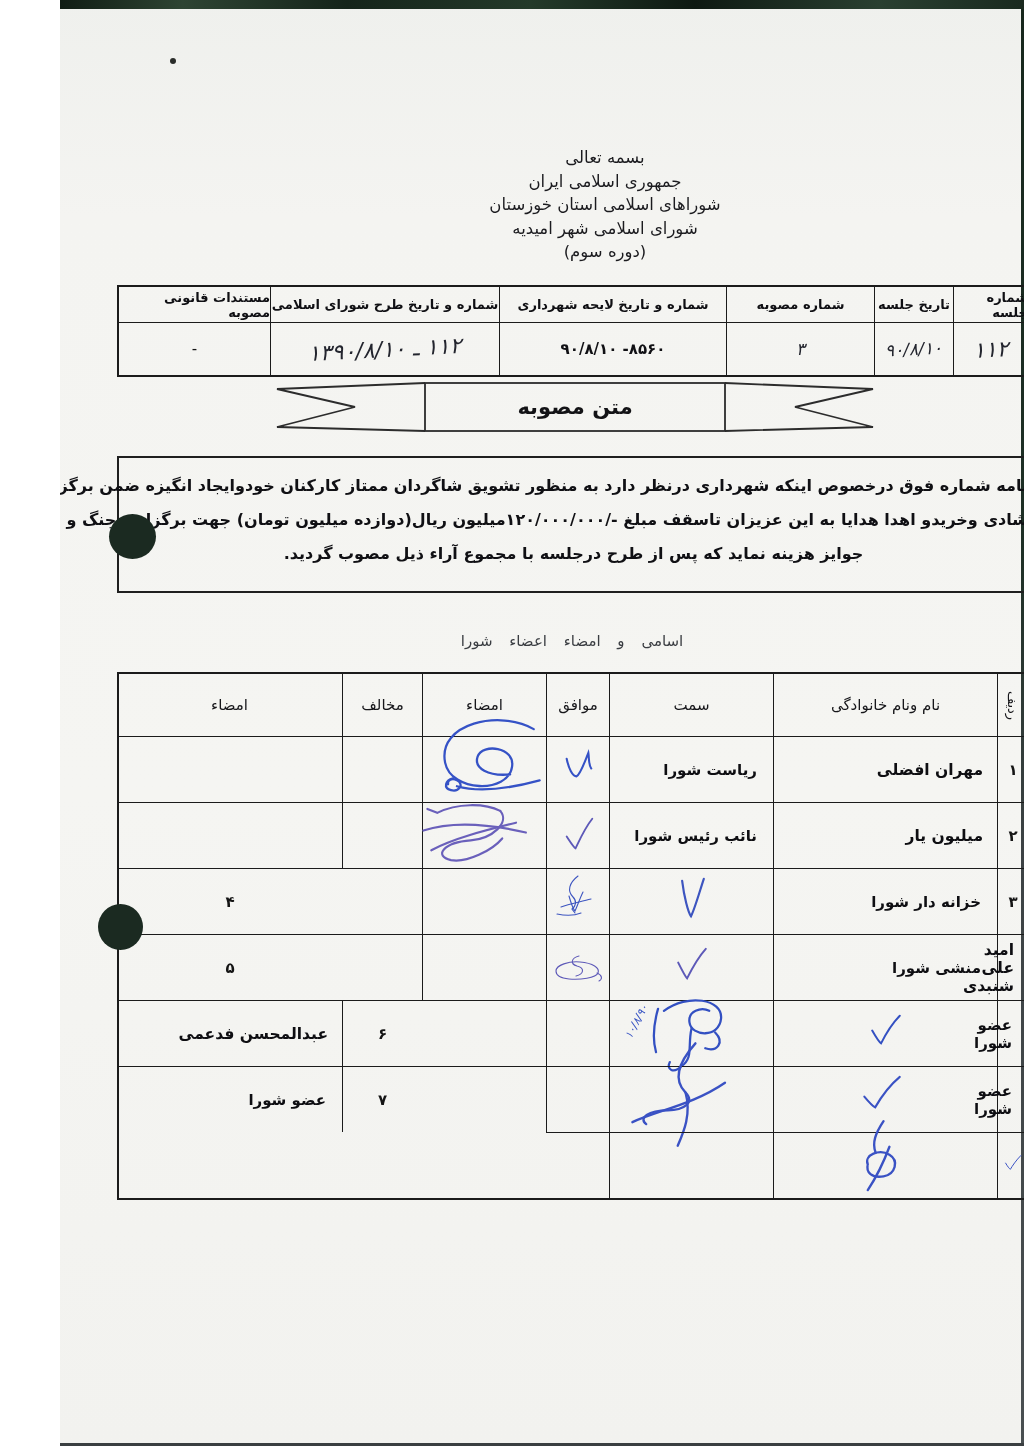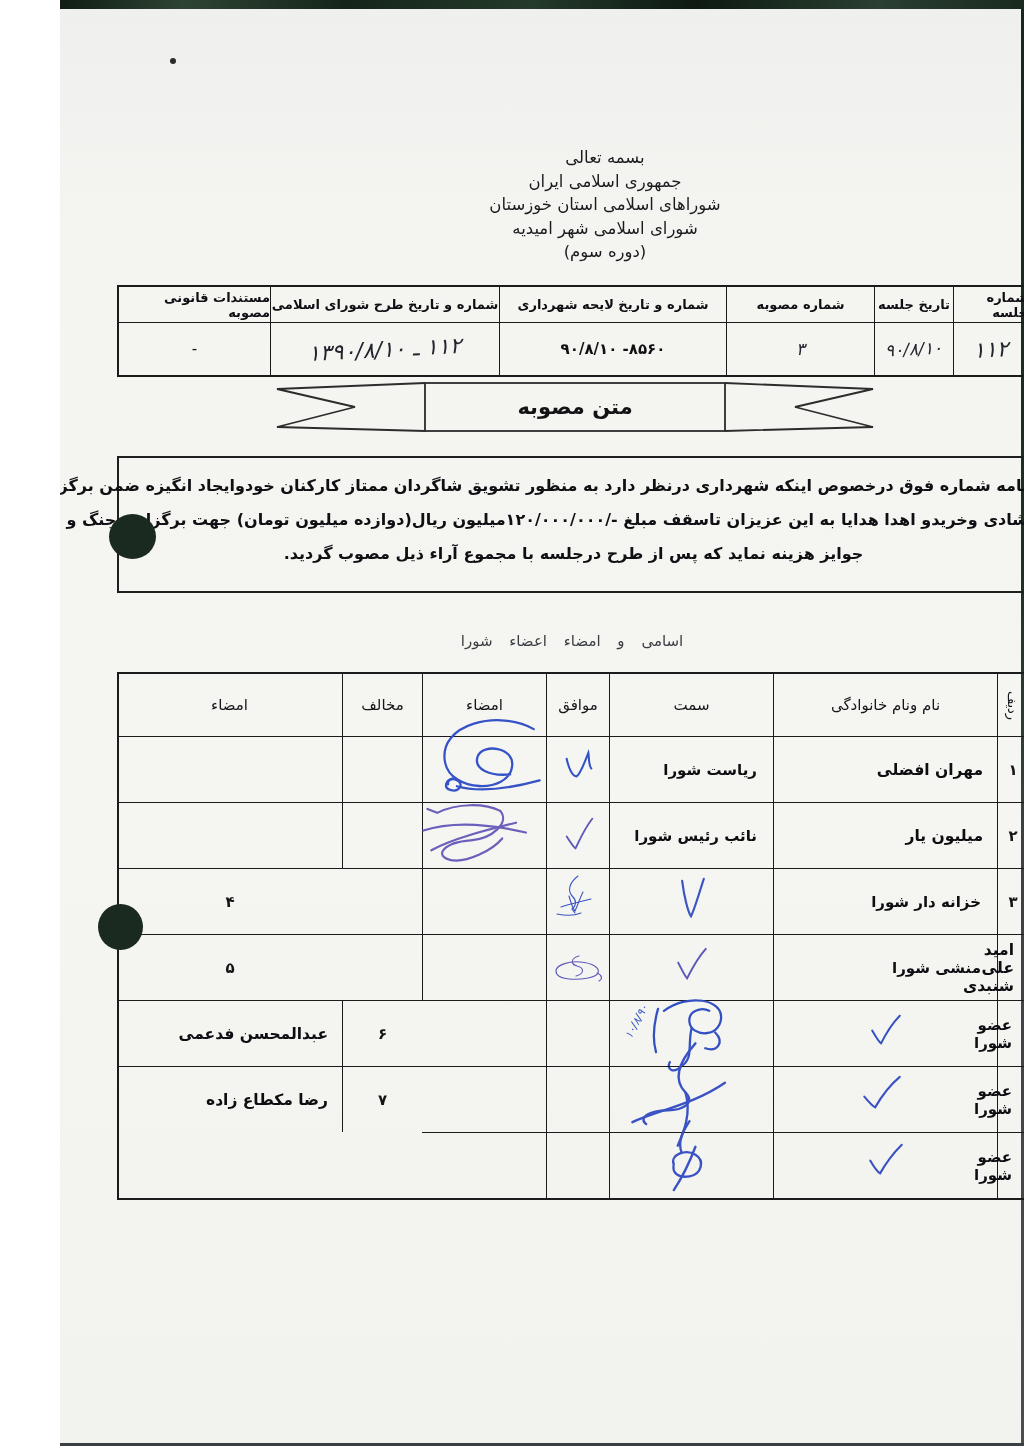--- a/index.html
+++ b/index.html
@@ -274,7 +274,6 @@
     <div class="c bt last"></div>
 
     <div class="c bt no">۷</div>
-    <div class="c bt name">رضا مکطاع زاده</div>
     <div class="c bt pos">عضو شورا</div>
     <div class="c bt">
       <svg class="sigsvg" viewBox="0 0 63 66">

